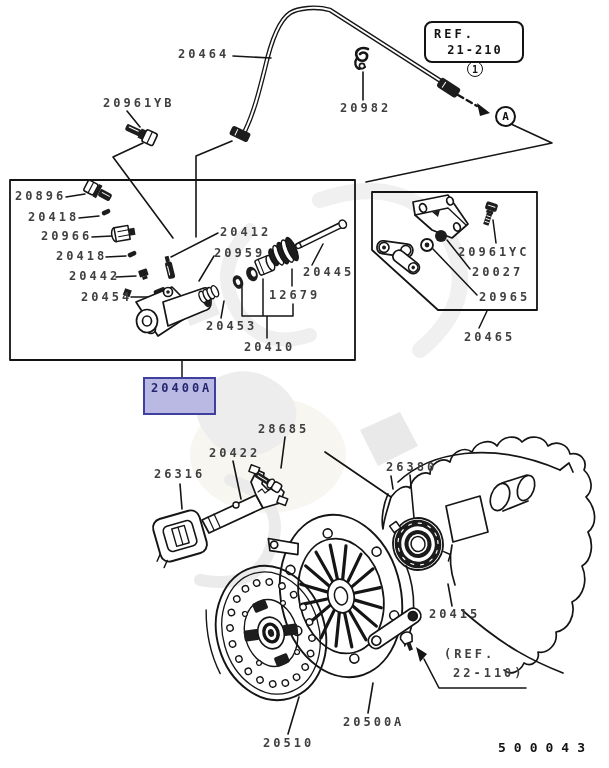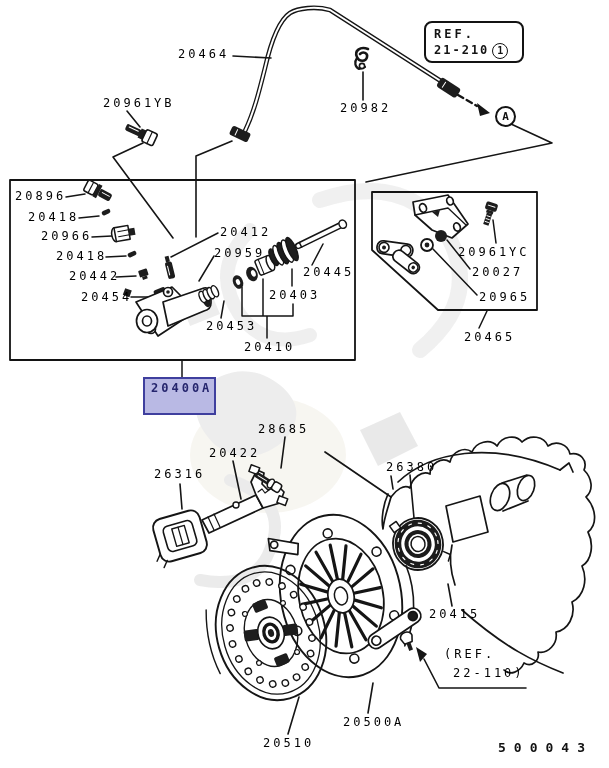--- a/index.html
+++ b/index.html
@@ -6,8 +6,8 @@
   .stage{position:relative;width:609px;height:768px;background:#fff;overflow:hidden;
          font-family:"DejaVu Sans Mono","Liberation Mono",monospace;}
   svg.art{position:absolute;left:0;top:0;z-index:1;}
-  .lbl{position:absolute;z-index:3;font-weight:400;font-size:12px;letter-spacing:3px;
-       color:#000000;white-space:nowrap;line-height:1;}
+  .lbl{position:absolute;z-index:3;font-weight:700;font-size:12px;letter-spacing:3px;
+       color:#404040;white-space:nowrap;line-height:1;}
   .hl{position:absolute;z-index:3;font-weight:700;font-size:12px;letter-spacing:3px;
       line-height:1;padding:3px 2px 19px 6px;background:#b9b9e4;border:2px solid #3f3f9e;
       color:#26266e;white-space:nowrap;}

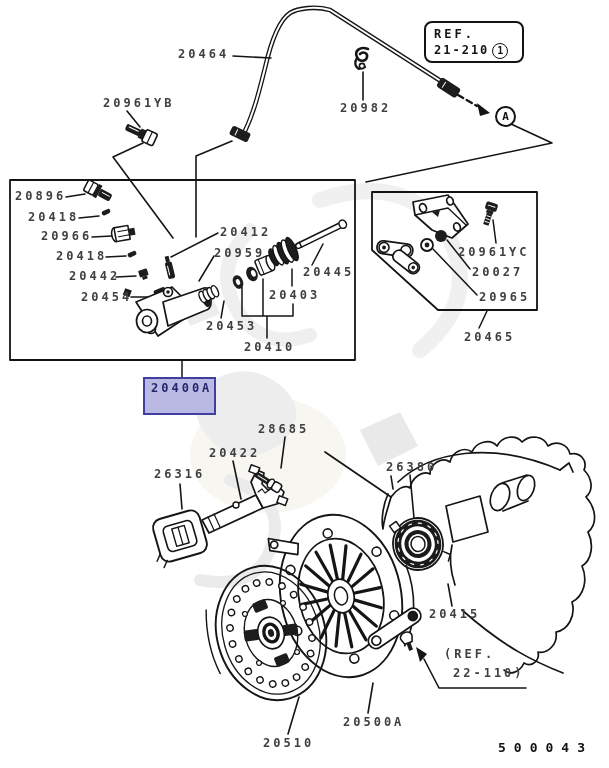--- a/index.html
+++ b/index.html
@@ -19,7 +19,7 @@
           padding:3px 6px 0 8px;background:#fff;}
   .refbox .r1{font-weight:700;font-size:12px;letter-spacing:3px;color:#131313;line-height:1.4;}
   .refbox .r2{font-weight:700;font-size:12px;letter-spacing:2px;color:#131313;line-height:1.3;
-              display:flex;align-items:center;gap:3px;}
+              display:flex;align-items:center;gap:3px;flex-direction:column;}
   .circ-sm{width:14px;height:14px;border:1.8px solid #131313;border-radius:50%;
            display:inline-flex;align-items:center;justify-content:center;
            font-weight:700;font-size:10px;letter-spacing:0;flex:0 0 auto;}

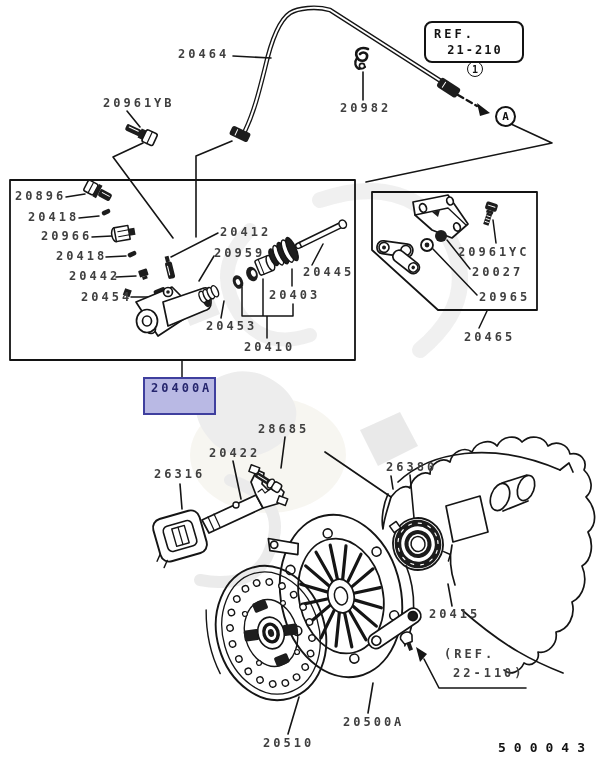--- a/index.html
+++ b/index.html
@@ -415,7 +415,7 @@
   <div class="lbl" style="left:220px;top:226px">20412</div>
   <div class="lbl" style="left:214px;top:247px">20959</div>
   <div class="lbl" style="left:303px;top:266px">20445</div>
-  <div class="lbl" style="left:269px;top:289px">20403</div>
+  <div class="lbl" style="left:269px;top:289px">12679</div>
   <div class="lbl" style="left:206px;top:320px">20453</div>
   <div class="lbl" style="left:244px;top:341px">20410</div>
 

